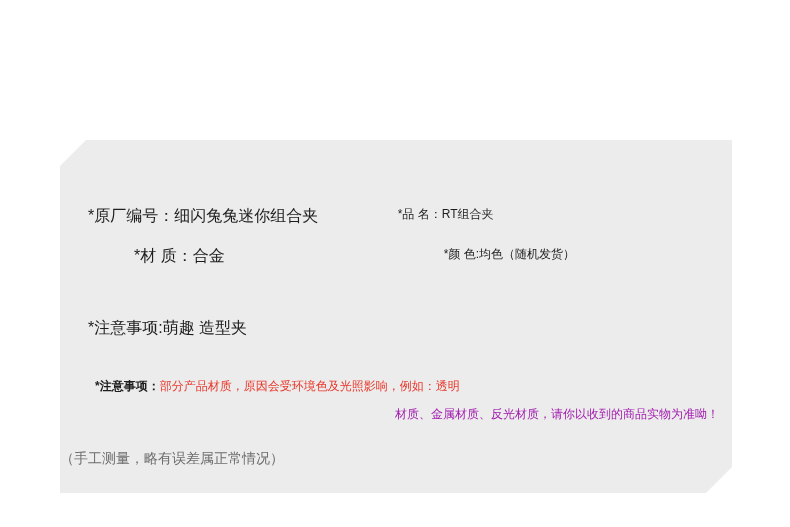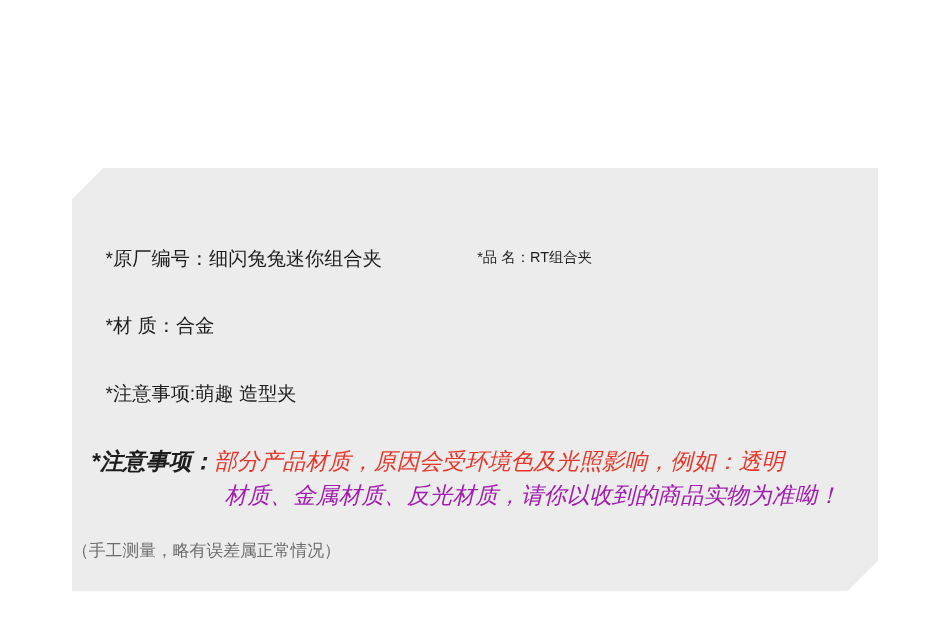--- a/index.html
+++ b/index.html
@@ -57,7 +57,7 @@
     flex-direction: row;
   }
   .row-1 { top: 66px; }
-  .row-2 { top: 122px; }
+  .row-2 { top: 106px; padding-left: 46px; }
   .row-3 { top: 178px; }
 
   .col-left {

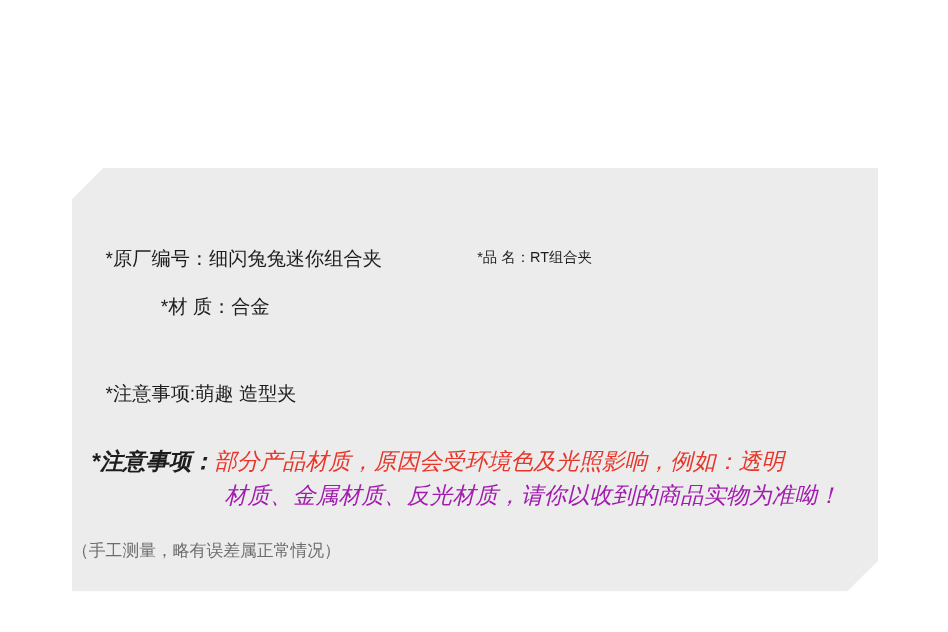--- a/index.html
+++ b/index.html
@@ -124,6 +124,7 @@
 
       <div class="row row-2">
         <div class="col-left">*材 质：合金</div>
+        <div class="col-right">*颜 色:均色（随机发货）</div>
       </div>
 
       <div class="row row-3">

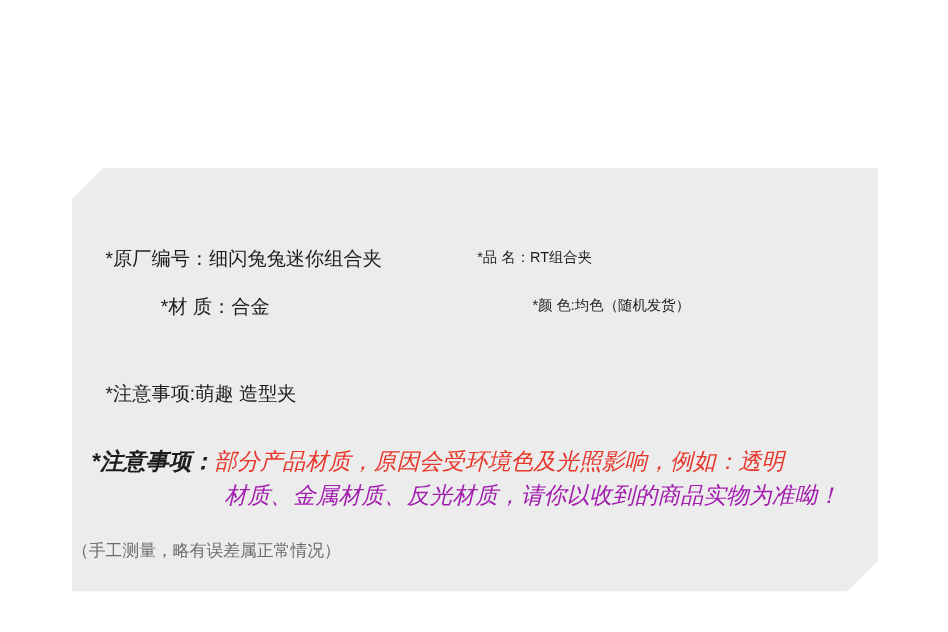--- a/index.html
+++ b/index.html
@@ -78,12 +78,11 @@
   }
   .notice {
     position: absolute;
-    left: 16px;
+    left: 35px;
     top: 232px;
     width: 624px;
-    font-size: 19px;
+    font-size: 12px;
     line-height: 28px;
-    font-style: italic;
   }
   .notice-label {
     font-weight: bold;

